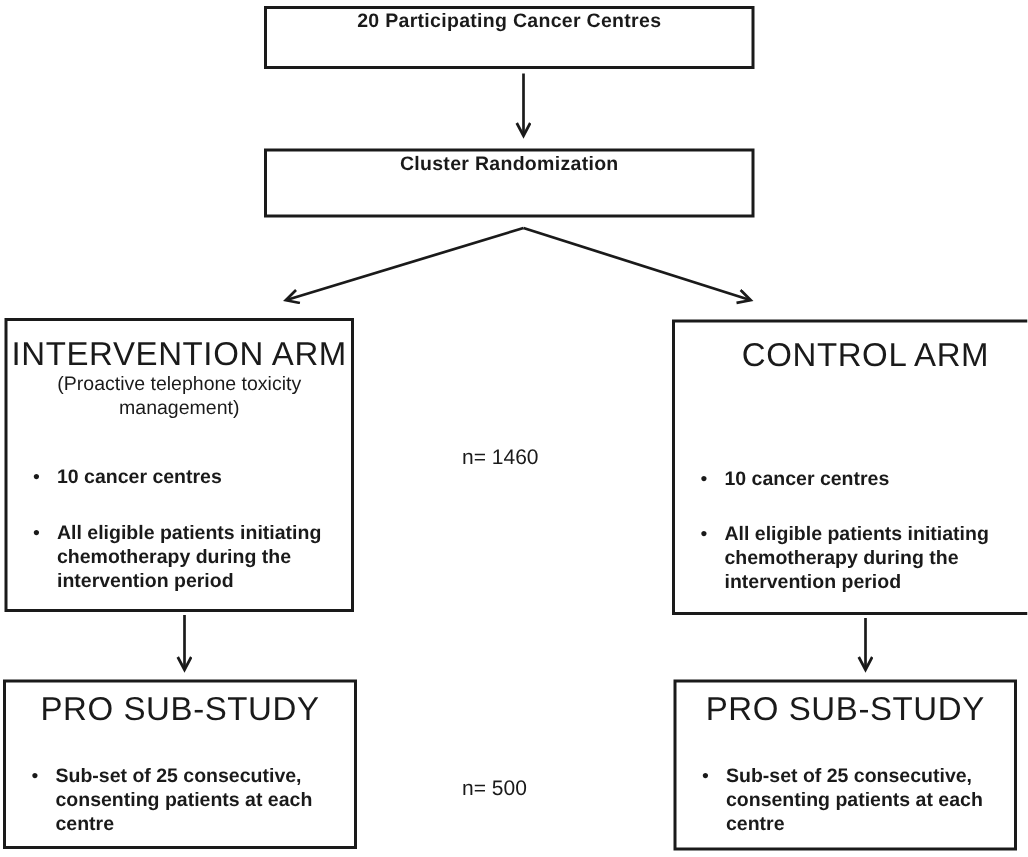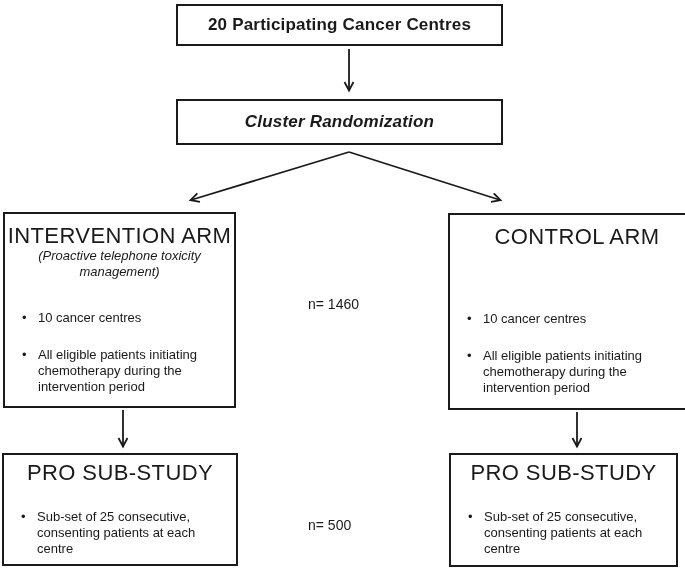--- a/index.html
+++ b/index.html
@@ -27,10 +27,10 @@
   }
   .center-box {
     display: flex;
-    align-items: center;
+    align-items: flex-start;
     justify-content: center;
     font-weight: bold;
-    font-size: 17px;
+    font-size: 13px;
     letter-spacing: 0.2px;
   }
   #box-top        { left: 176px; top: 4px;   width: 327px; height: 42px; }

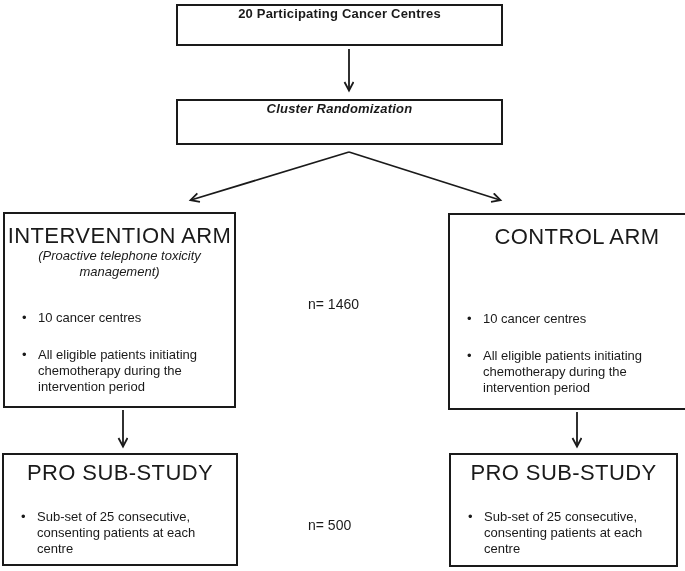--- a/index.html
+++ b/index.html
@@ -34,7 +34,7 @@
     letter-spacing: 0.2px;
   }
   #box-top        { left: 176px; top: 4px;   width: 327px; height: 42px; }
-  #box-rand       { left: 176px; top: 99px;  width: 327px; height: 46px; font-style: italic; }
+  #box-rand       { left: 176px; top: 99px;  width: 327px; height: 46px; }
   #box-intervention { left: 3px;   top: 212px; width: 233px; height: 196px; padding-top: 10px; }
   #box-control      { left: 448px; top: 213px; width: 258px; height: 197px; padding-top: 10px; }
   #box-pro-left     { left: 2px;   top: 453px; width: 236px; height: 113px; padding-top: 6px; }

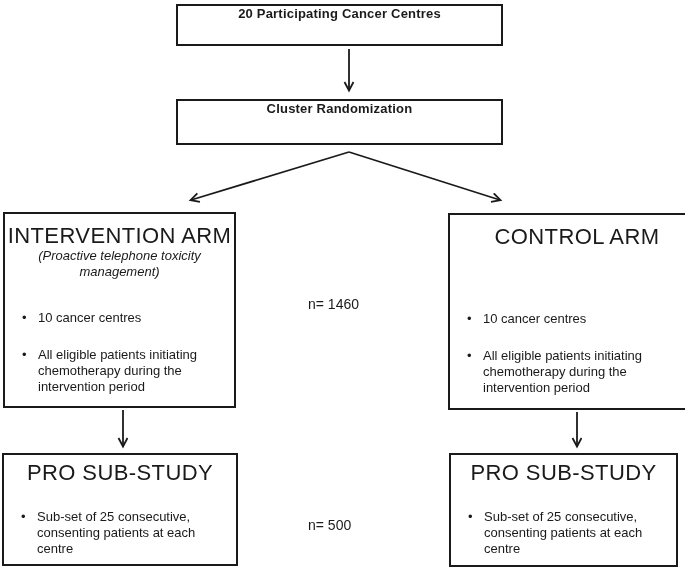--- a/index.html
+++ b/index.html
@@ -52,7 +52,6 @@
     font-size: 13px;
     line-height: 16px;
     white-space: pre-line;
-    font-style: italic;
   }
   .bullet {
     display: flex;

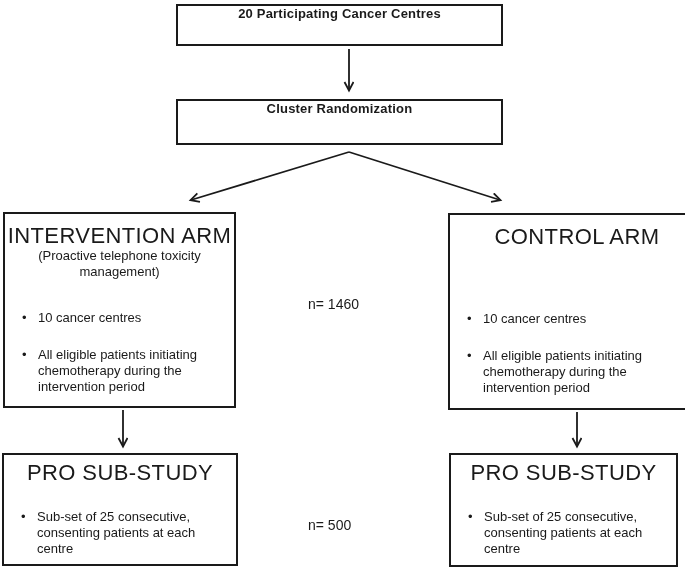--- a/index.html
+++ b/index.html
@@ -63,7 +63,7 @@
   }
   .bullet + .bullet { margin-top: 21px; }
   .bullet .dot { width: 16px; flex: 0 0 16px; }
-  .bullet .txt { white-space: pre-line; }
+  .bullet .txt { white-space: pre-line; font-weight: bold; }
   .n-label {
     position: absolute;
     font-size: 14px;

